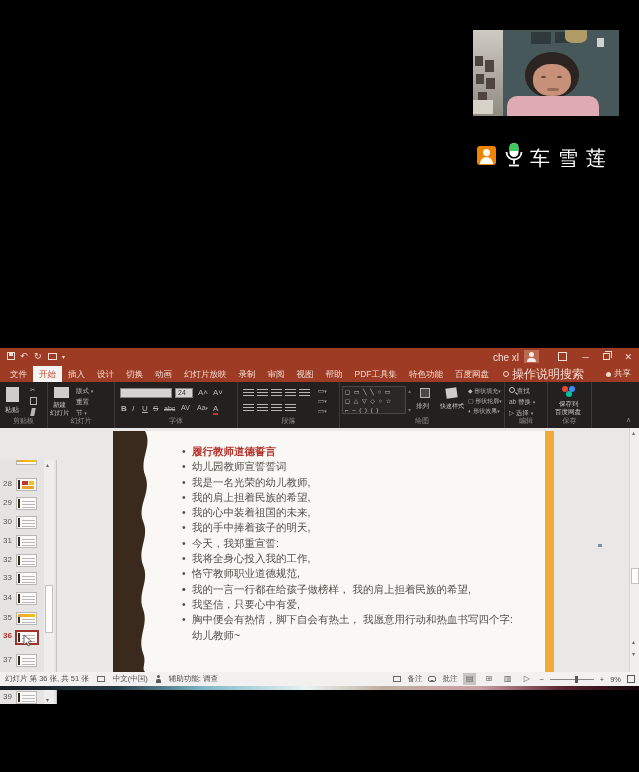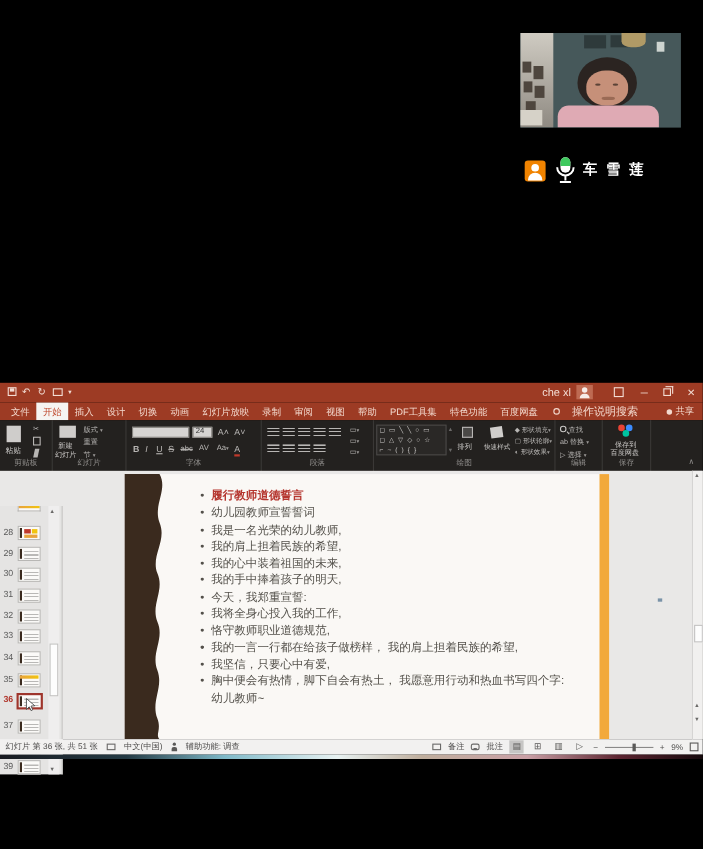--- a/index.html
+++ b/index.html
@@ -26,7 +26,7 @@
   #p-avatar .head{position:absolute;left:6px;top:3px;width:7px;height:7px;background:#fff;border-radius:50%;}
   #p-avatar .shoulders{position:absolute;left:3px;top:11px;width:13px;height:7px;background:#fff;border-radius:7px 7px 0 0;}
   #mic{left:504px;top:142px;}
-  #p-name{left:530px;top:145px;font-size:13px;font-weight:700;color:#fff;letter-spacing:8px;}
+  #p-name{left:530px;top:145px;font-size:20px;font-weight:400;color:#fff;letter-spacing:8px;}
 
   
   #ppt{left:0;top:348px;width:639px;height:338px;}

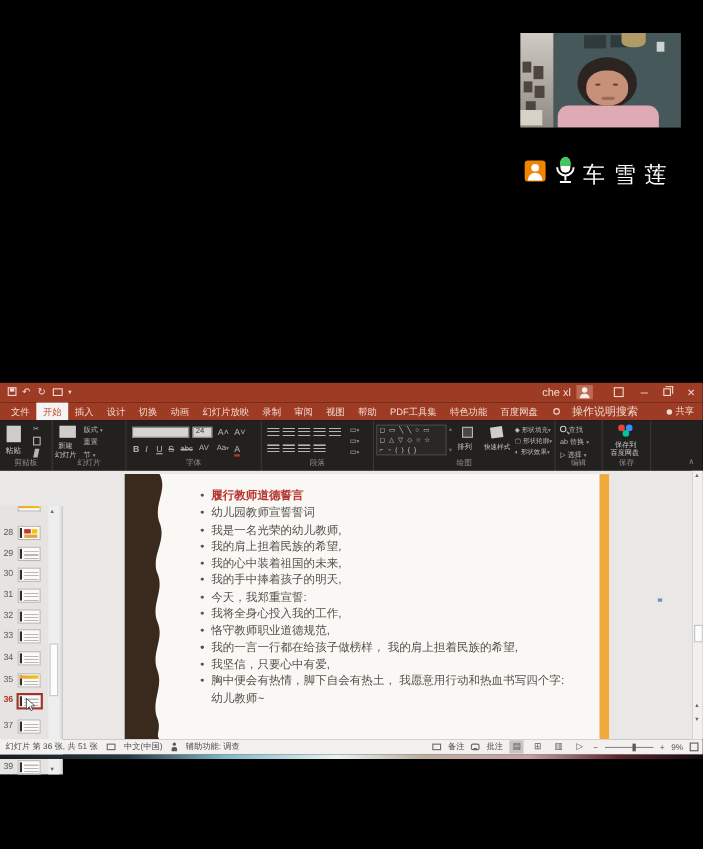--- a/index.html
+++ b/index.html
@@ -50,7 +50,7 @@
   #tabsrow{left:0;top:18px;width:639px;height:16px;background:#9d3b24;display:flex;align-items:stretch;padding-left:4px;}
   .tab{padding:0 6px;line-height:16px;font-size:8.5px;color:#f3d9ce;white-space:nowrap;}
   .tab.active{background:#f6f4f2;color:#be4429;}
-  #tellme{display:flex;align-items:center;gap:11px;margin-left:8px;color:#f3d9ce;font-size:10px;white-space:nowrap;}
+  #tellme{display:flex;align-items:center;gap:3px;margin-left:8px;color:#f3d9ce;font-size:12px;white-space:nowrap;}
   #bulb{width:6px;height:6px;border:1px solid #f3d9ce;border-radius:50%;}
   #share{position:absolute;right:8px;top:20px;display:flex;gap:3px;align-items:center;color:#f3d9ce;font-size:8.5px;}
   #share .head{width:5px;height:5px;background:#f3d9ce;border-radius:50%;}

